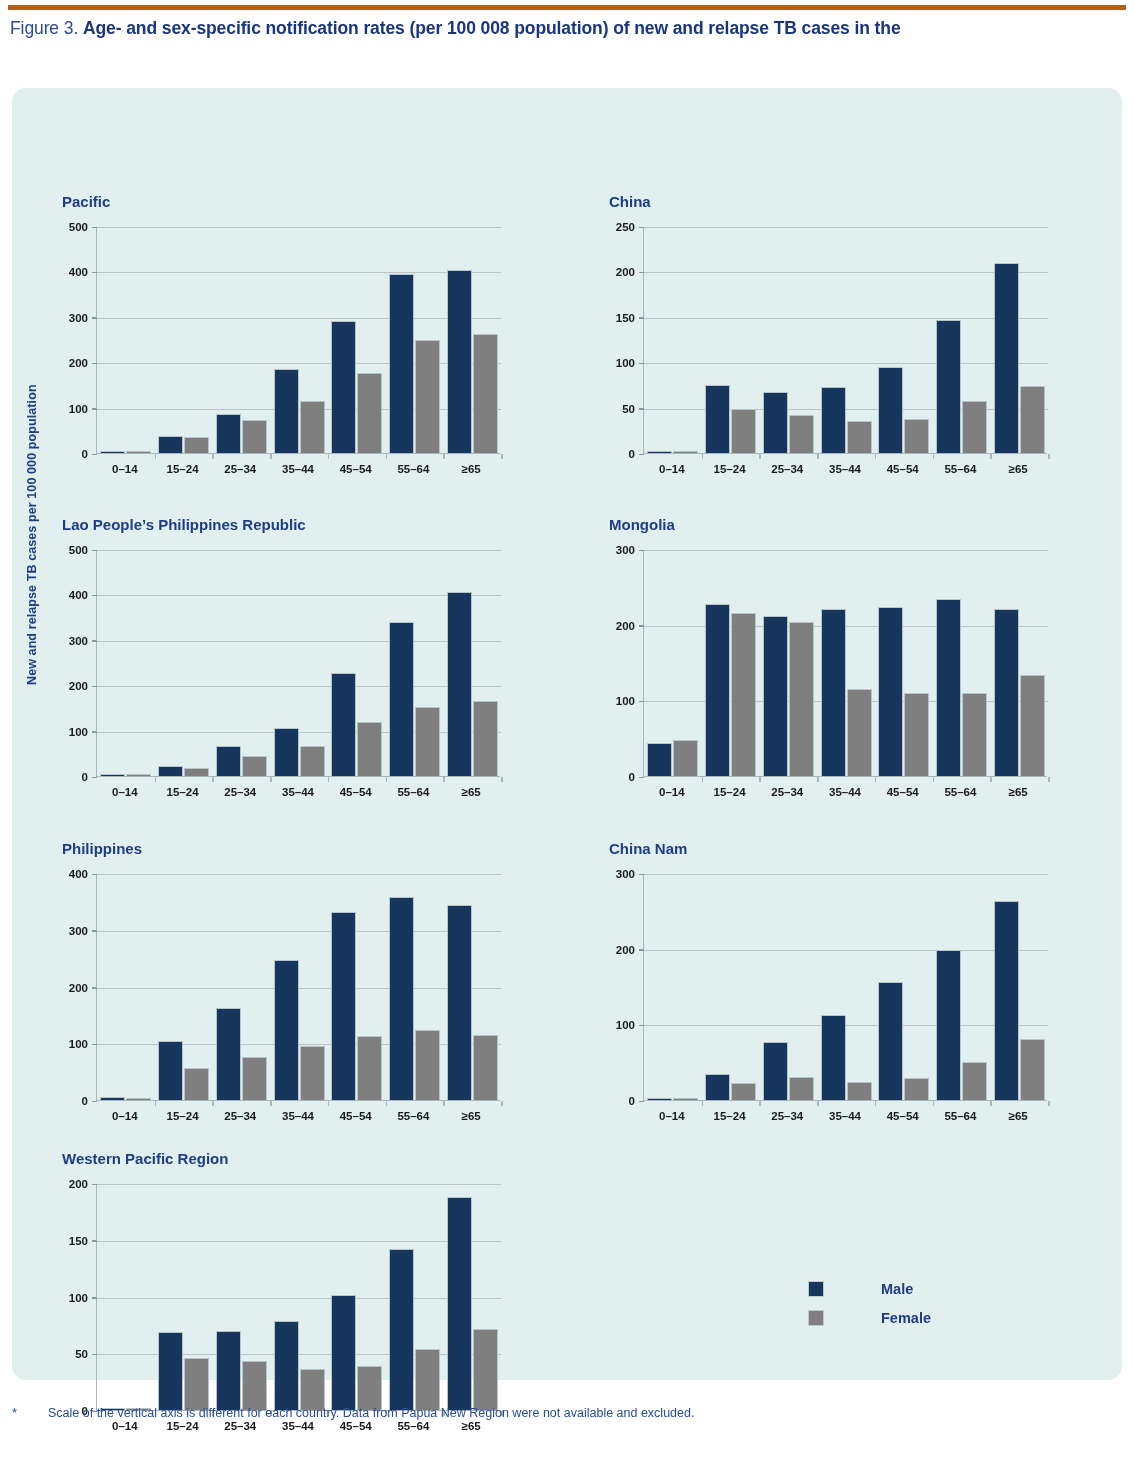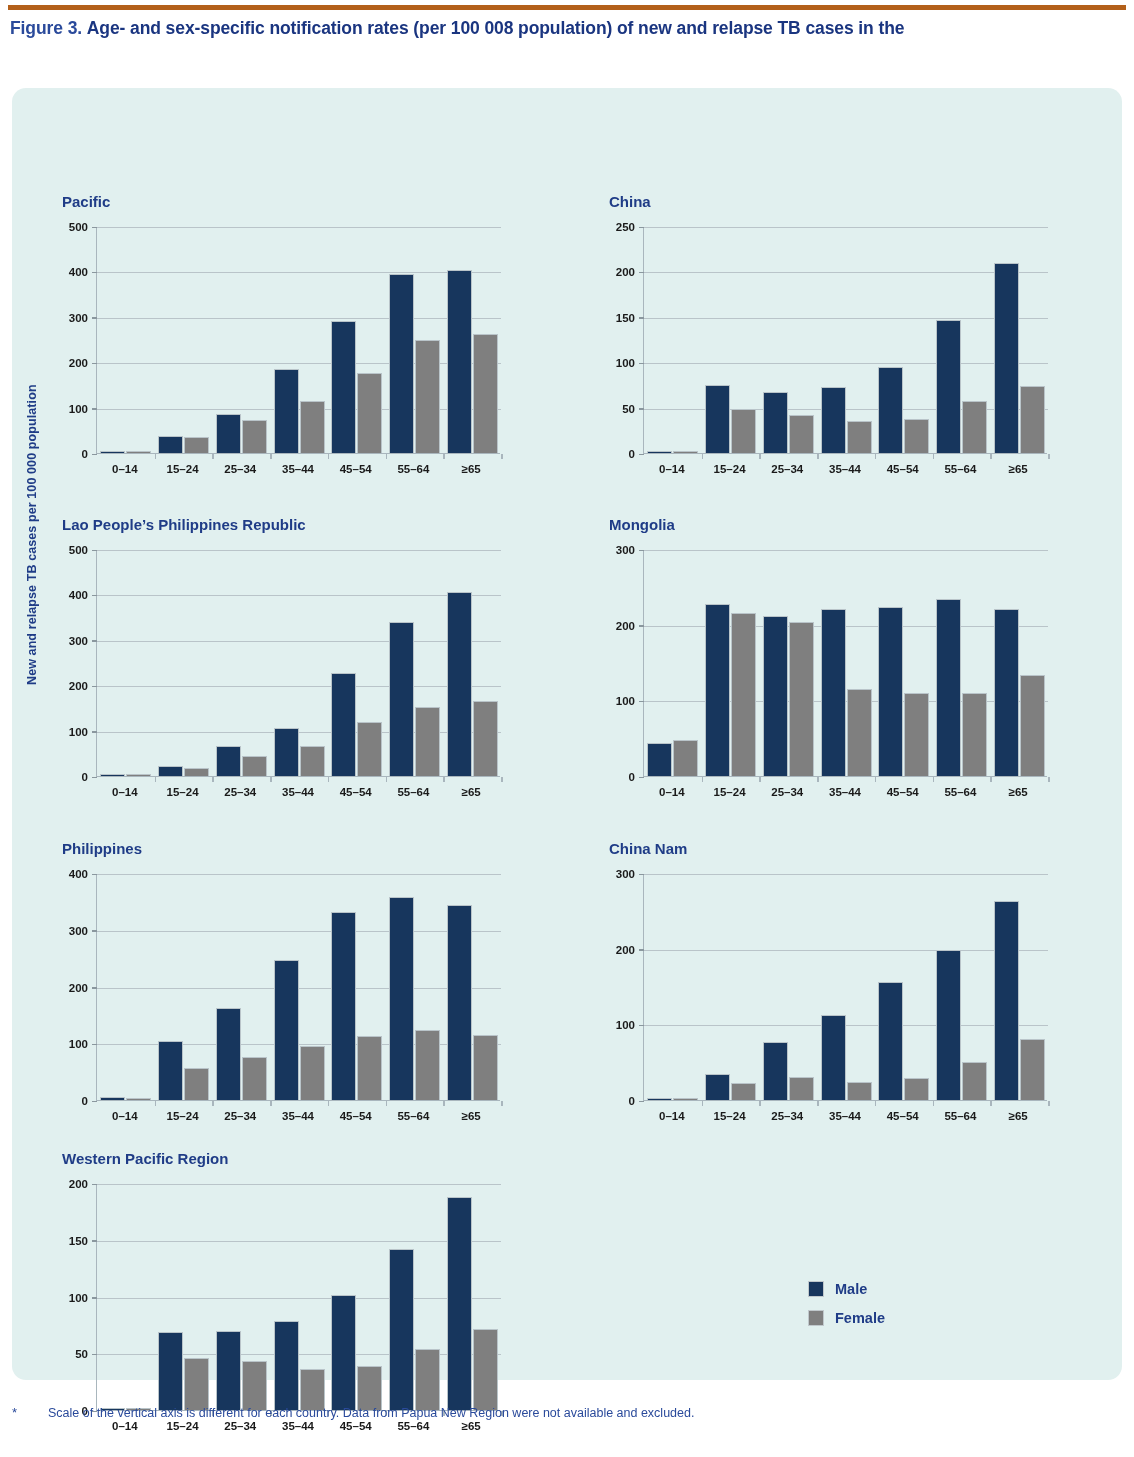--- a/index.html
+++ b/index.html
@@ -34,7 +34,7 @@
     letter-spacing: -0.1px;
   }
   .fig-num {
-    font-weight: 700;
+    font-weight: 400;
     color: #2a4a9b;
   }
   .fig-text {

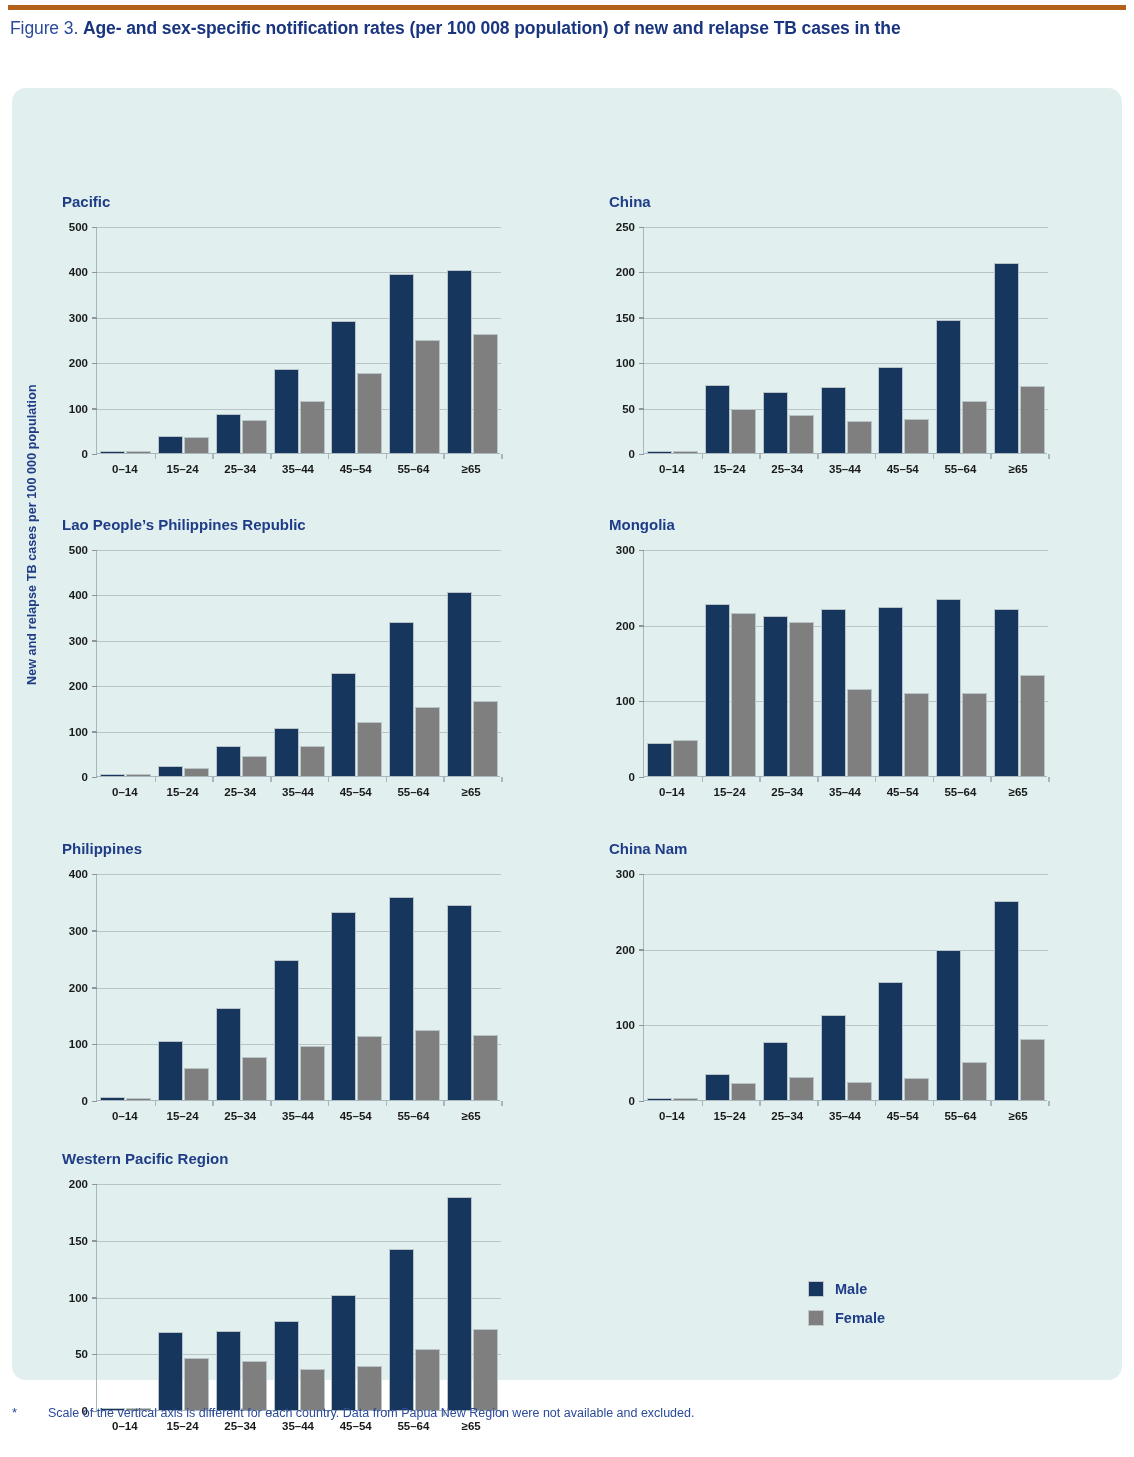--- a/index.html
+++ b/index.html
@@ -158,6 +158,7 @@
     color: #1f3c87;
     font-size: 14.5px;
     font-weight: bold;
+    margin-left: 46px;
   }
   
   .footnote {

